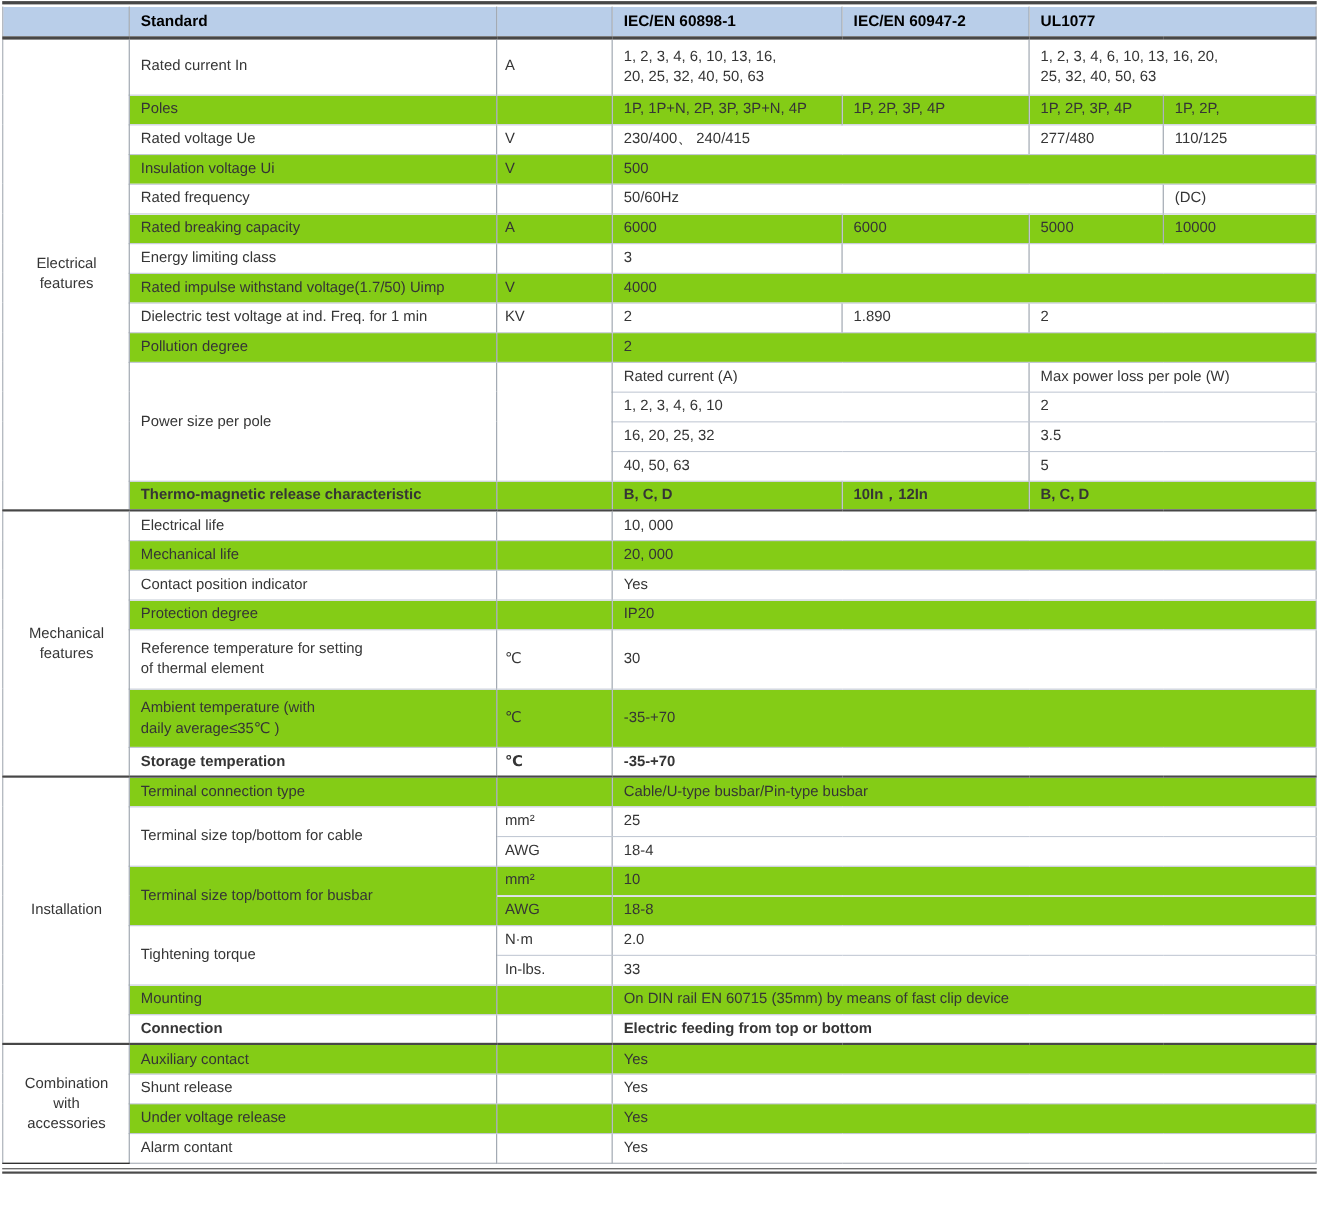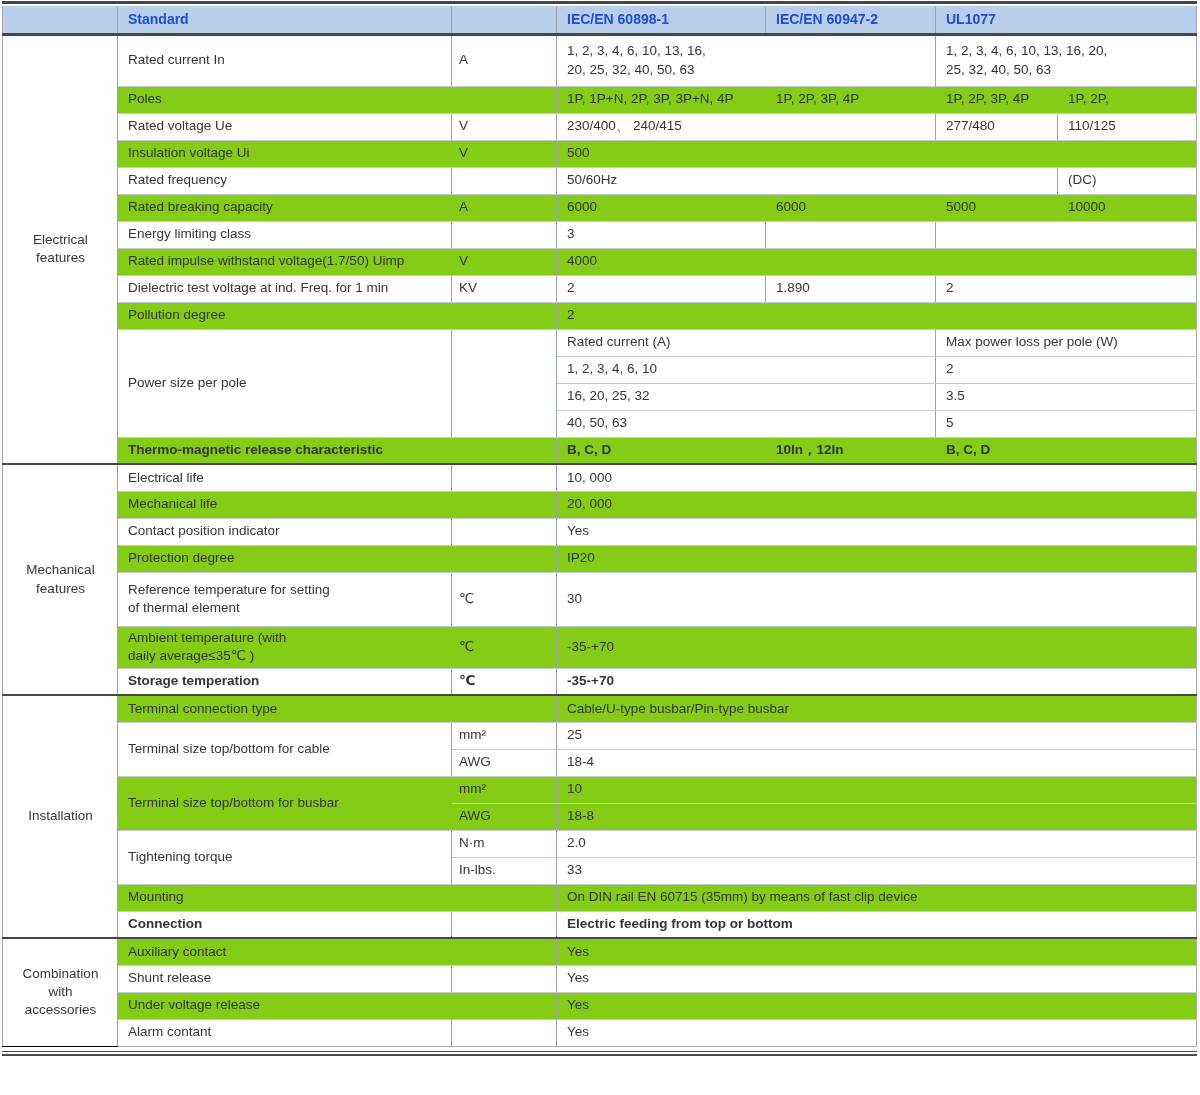--- a/index.html
+++ b/index.html
@@ -14,7 +14,7 @@
   tr{height:27px;}
   tr.t52{height:52px;} tr.t54{height:54px;} tr.t55{height:42px;}
   tr.hdr{height:28px;}
-  tr.hdr td{background:#b9cee9;font-weight:bold;font-size:14px;color:#1d4ed8;
+  tr.hdr td{background:#b9cee9;font-weight:bold;font-size:14px;color:#000000;
             border-bottom:3px solid #474747;}
   .br{border-right:1px solid #99a1ab;}
   tr.alt td:not(.group){background:#84cc16;}

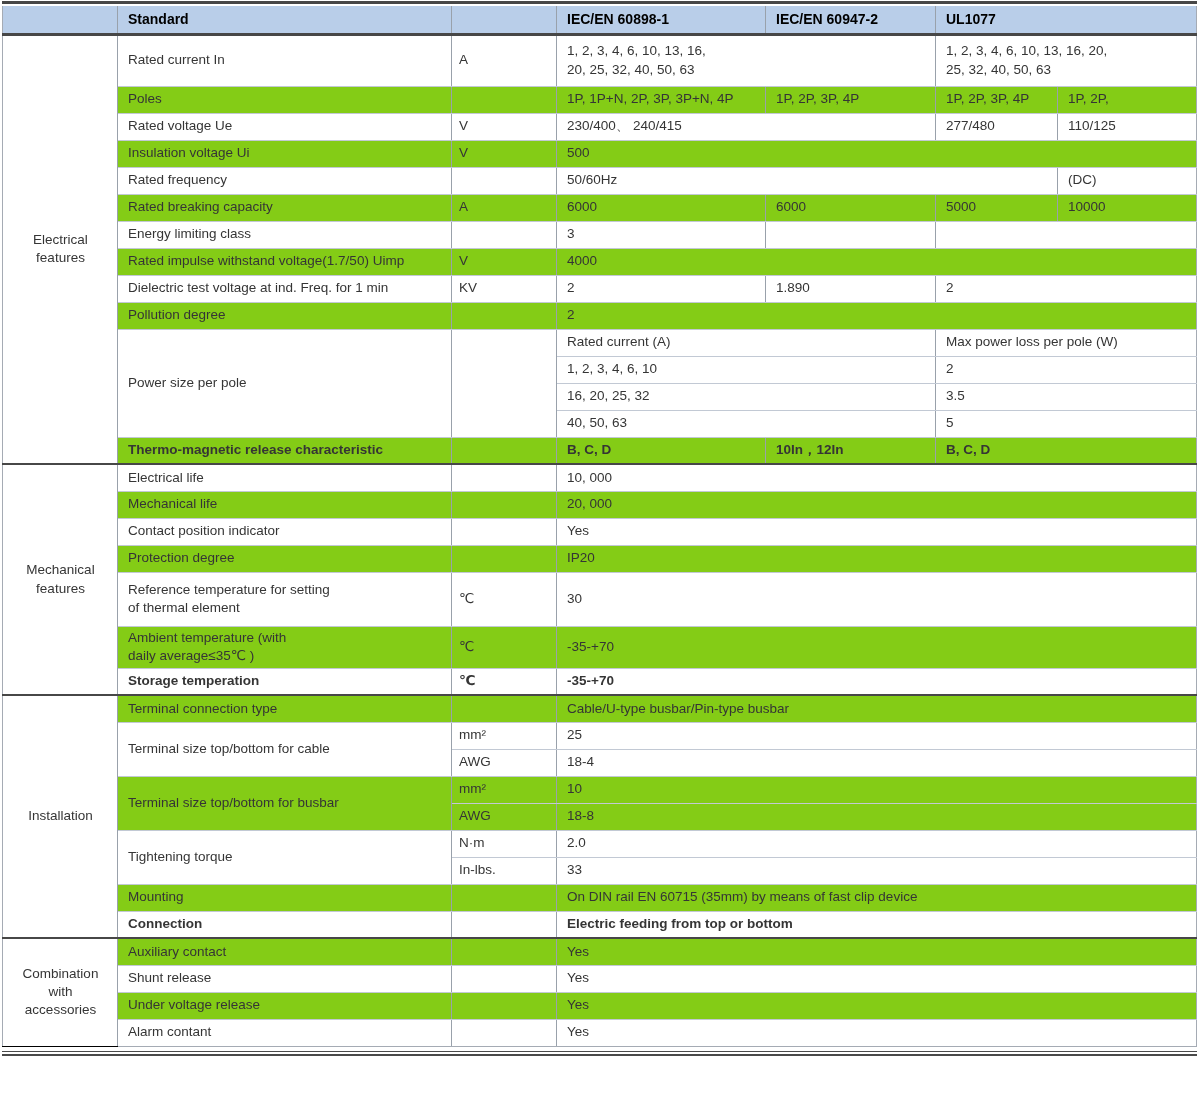--- a/index.html
+++ b/index.html
@@ -12,7 +12,7 @@
   td{font-size:13.5px;line-height:1.35;vertical-align:middle;padding:2px 8px 2px 10px;
      border-bottom:1px solid #c2c9d4;color:#353535;overflow:hidden;}
   tr{height:27px;}
-  tr.t52{height:52px;} tr.t54{height:54px;} tr.t55{height:42px;}
+  tr.t52{height:52px;} tr.t54{height:54px;} tr.t55{height:53px;}
   tr.hdr{height:28px;}
   tr.hdr td{background:#b9cee9;font-weight:bold;font-size:14px;color:#000000;
             border-bottom:3px solid #474747;}

